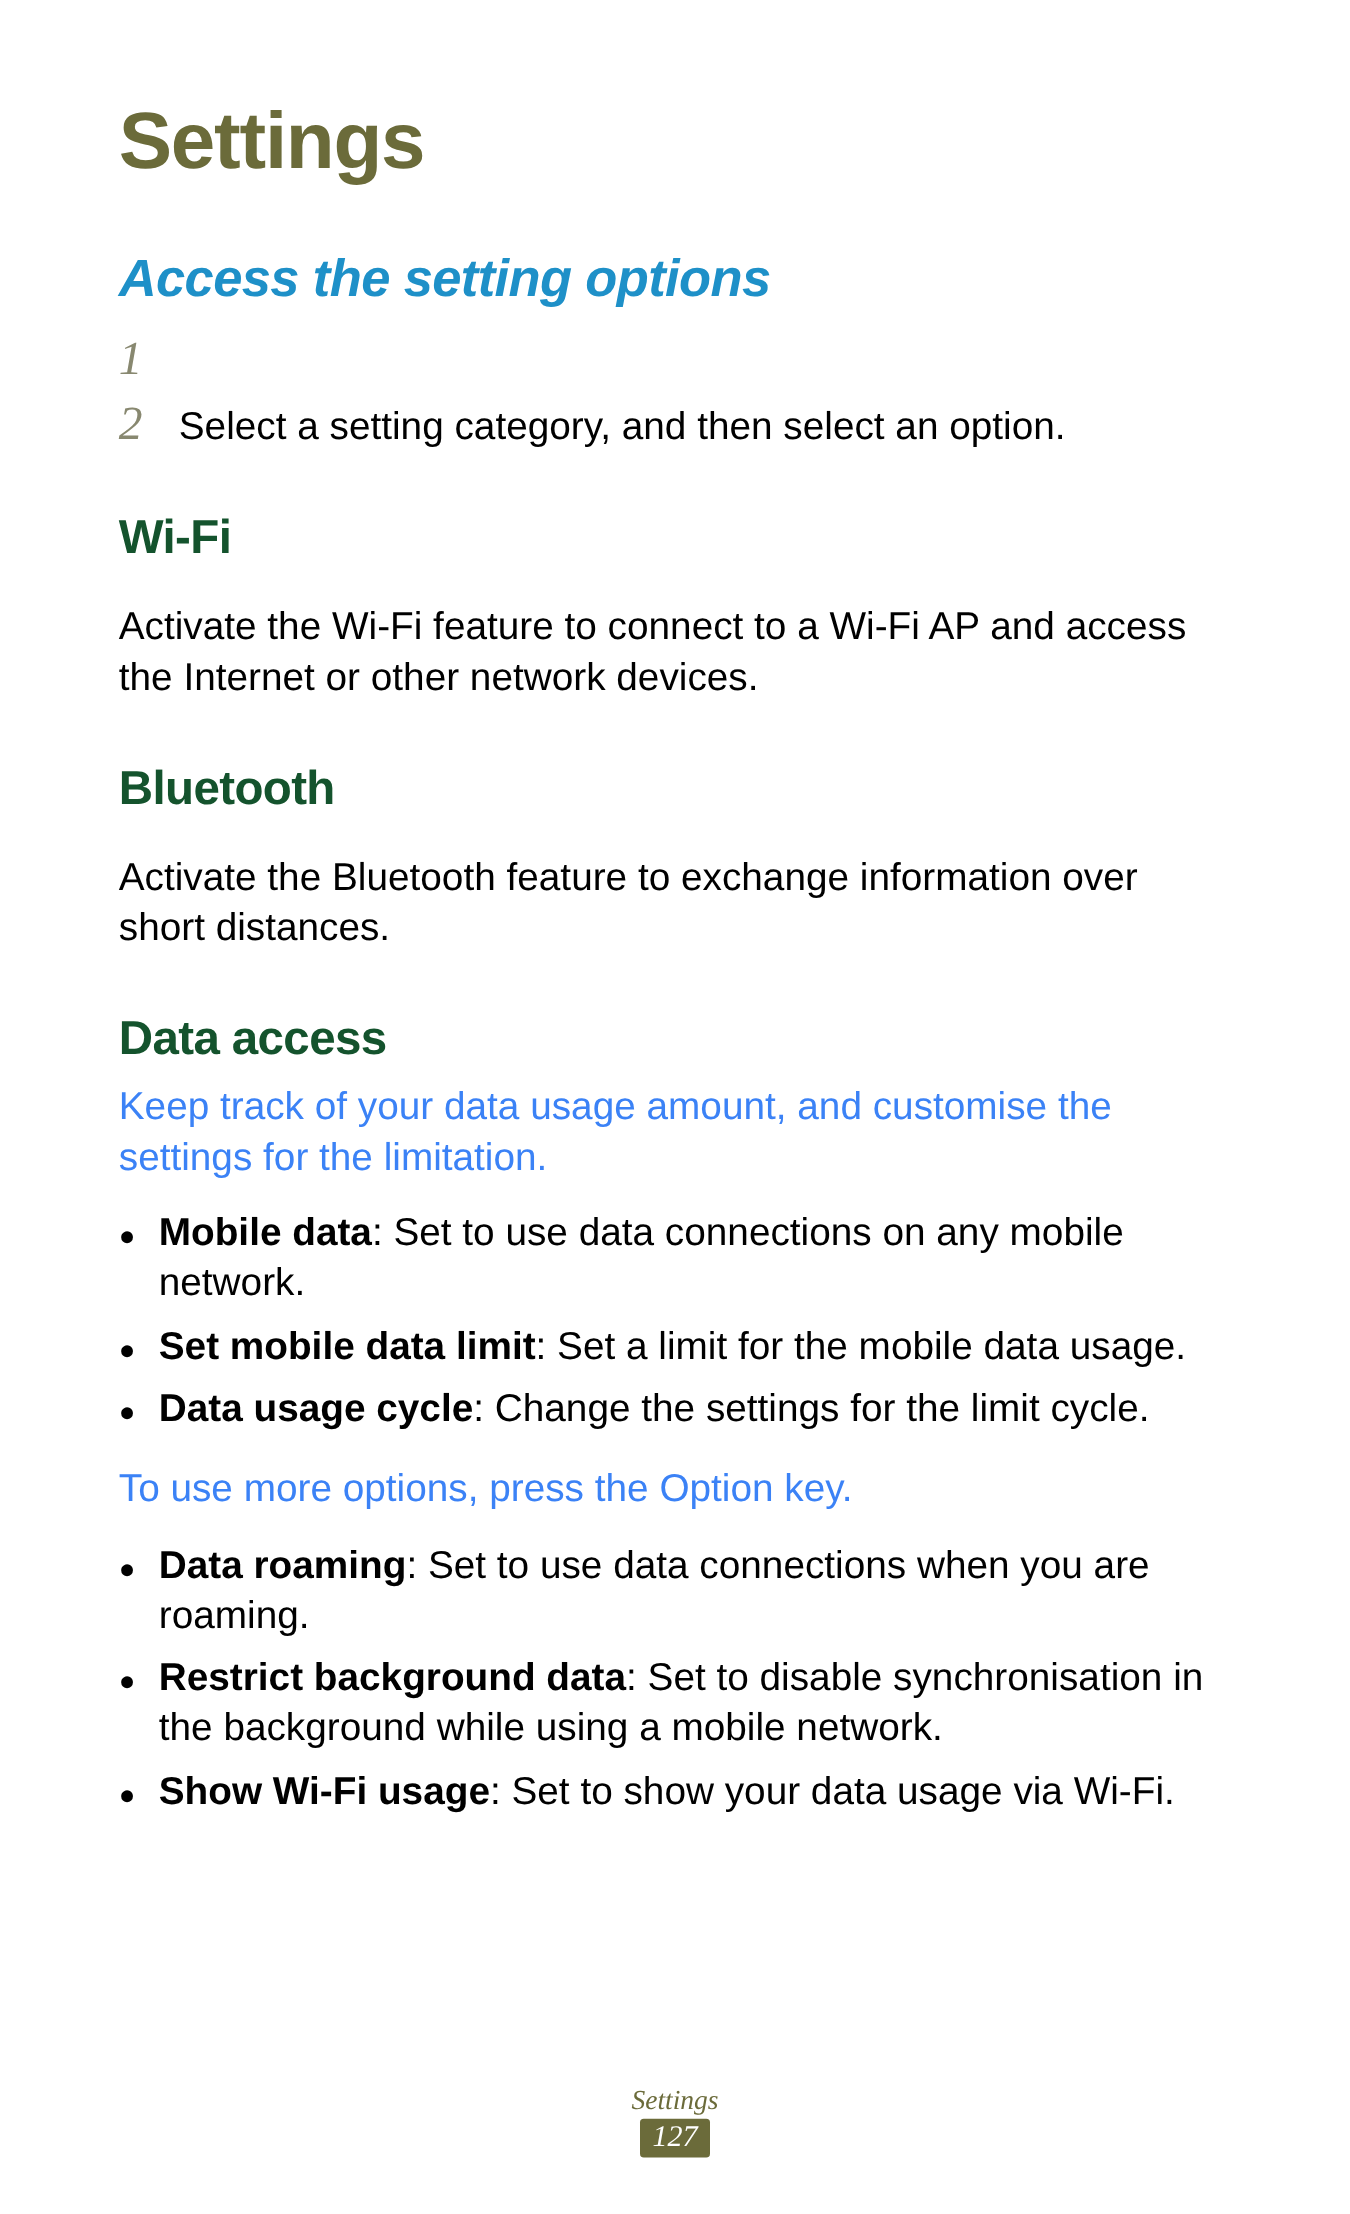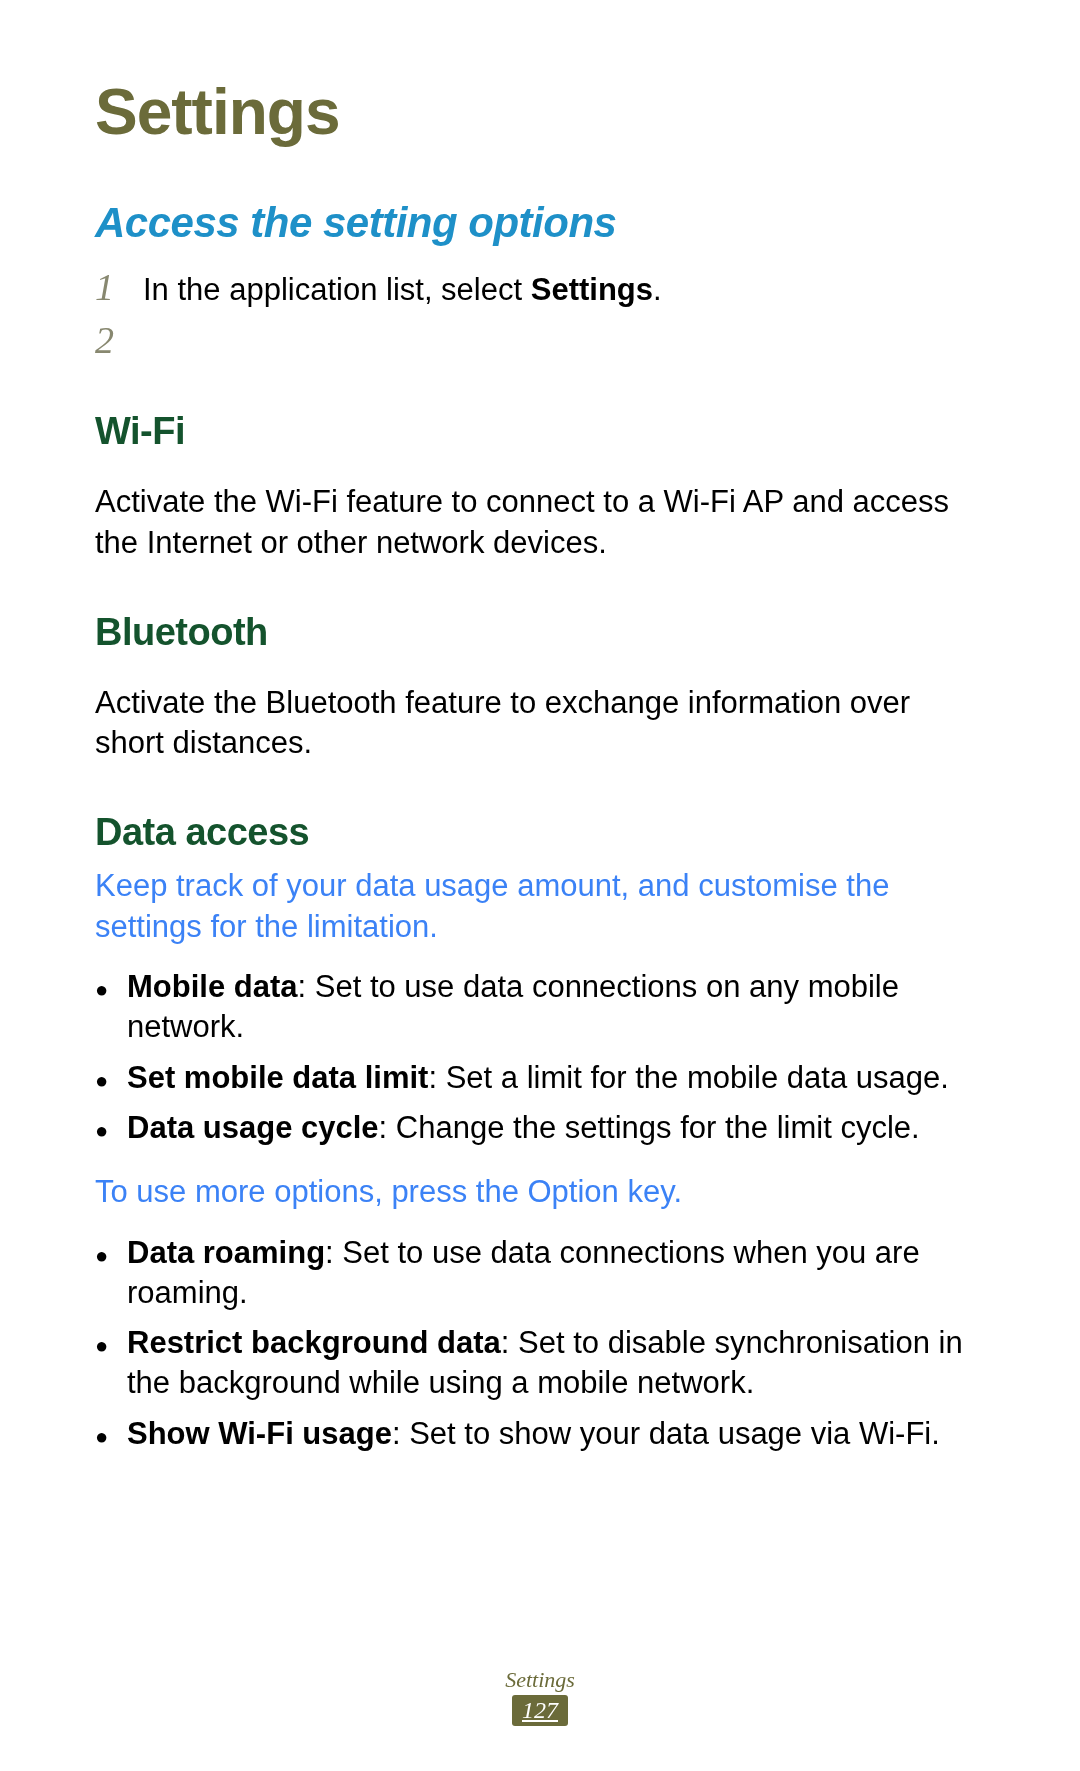--- a/index.html
+++ b/index.html
@@ -149,9 +149,6 @@
 <div class="numbered-list">
   <div class="numbered-item">
     <span class="step-number">1</span>
-    <span class="step-text">
-      <span>In the application list, select </span><span class="bold-inline">Settings</span><span>.</span>
-    </span>
   </div>
   <div class="numbered-item">
     <span class="step-number">2</span>

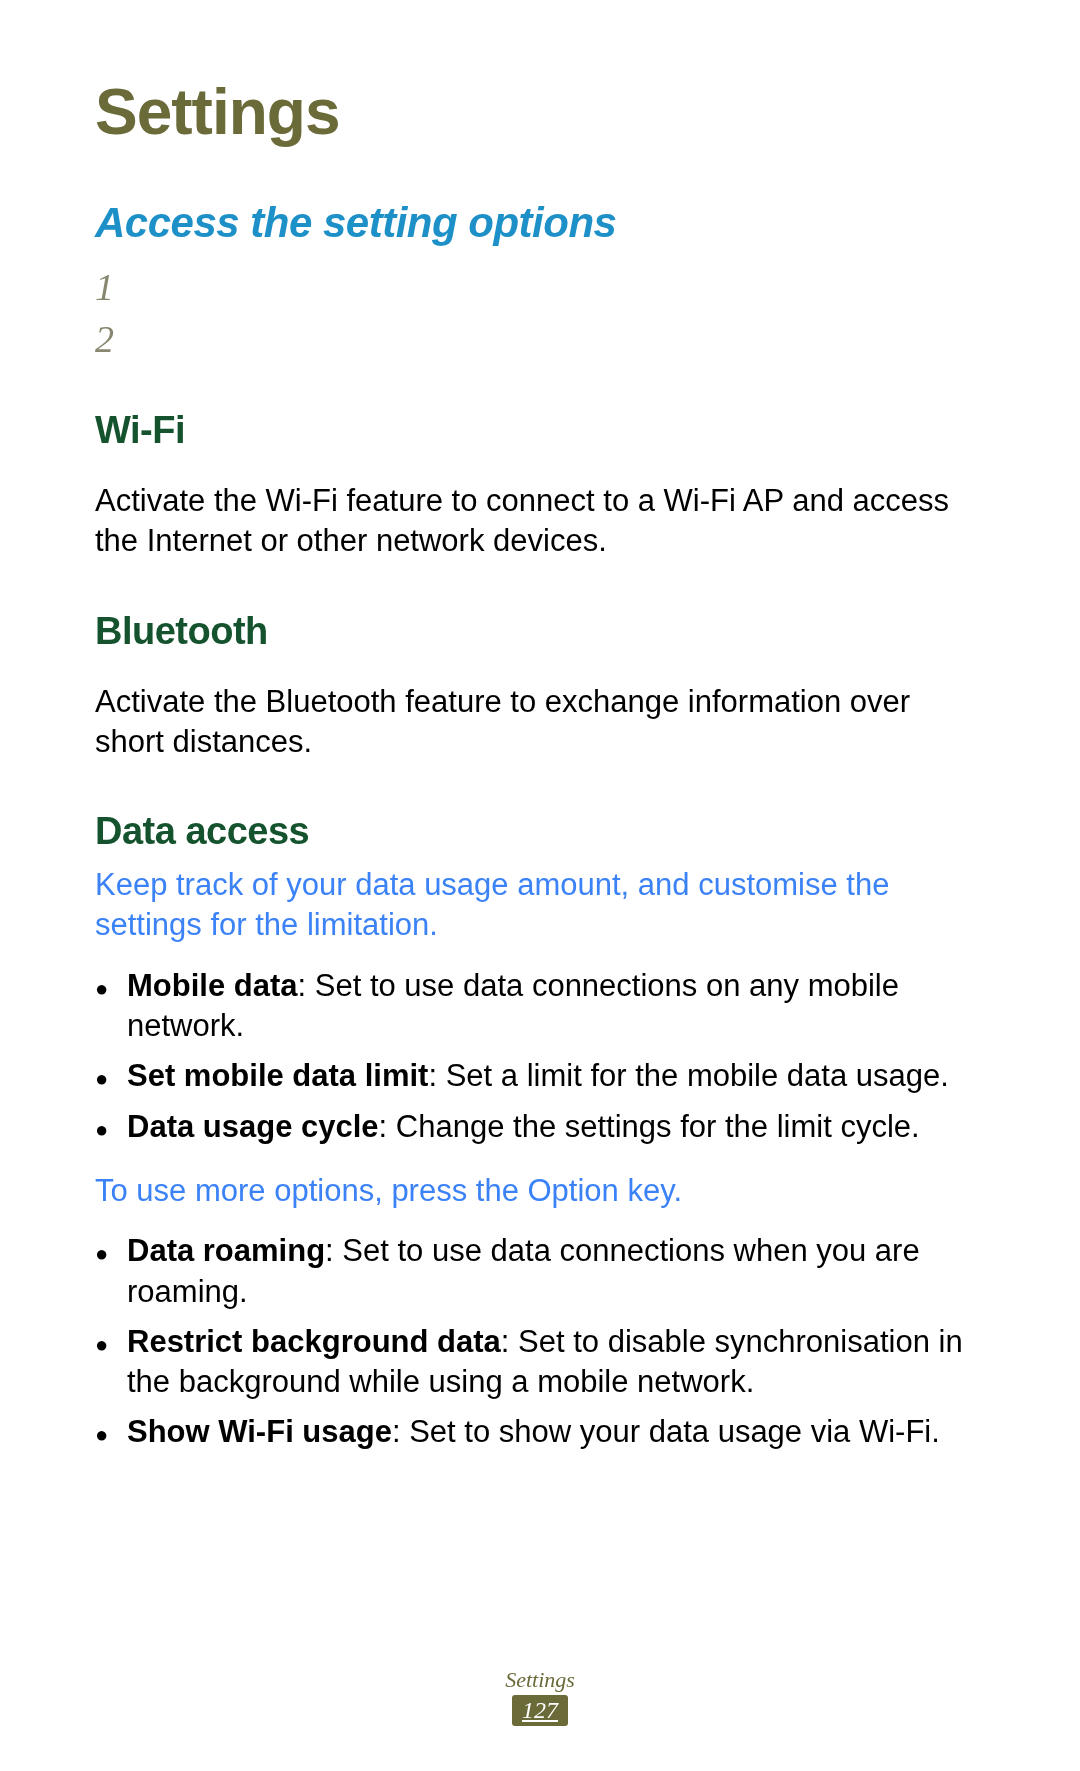--- a/index.html
+++ b/index.html
@@ -152,6 +152,7 @@
   </div>
   <div class="numbered-item">
     <span class="step-number">2</span>
+    <span class="step-text">Select a setting category, and then select an option.</span>
   </div>
 </div>
 

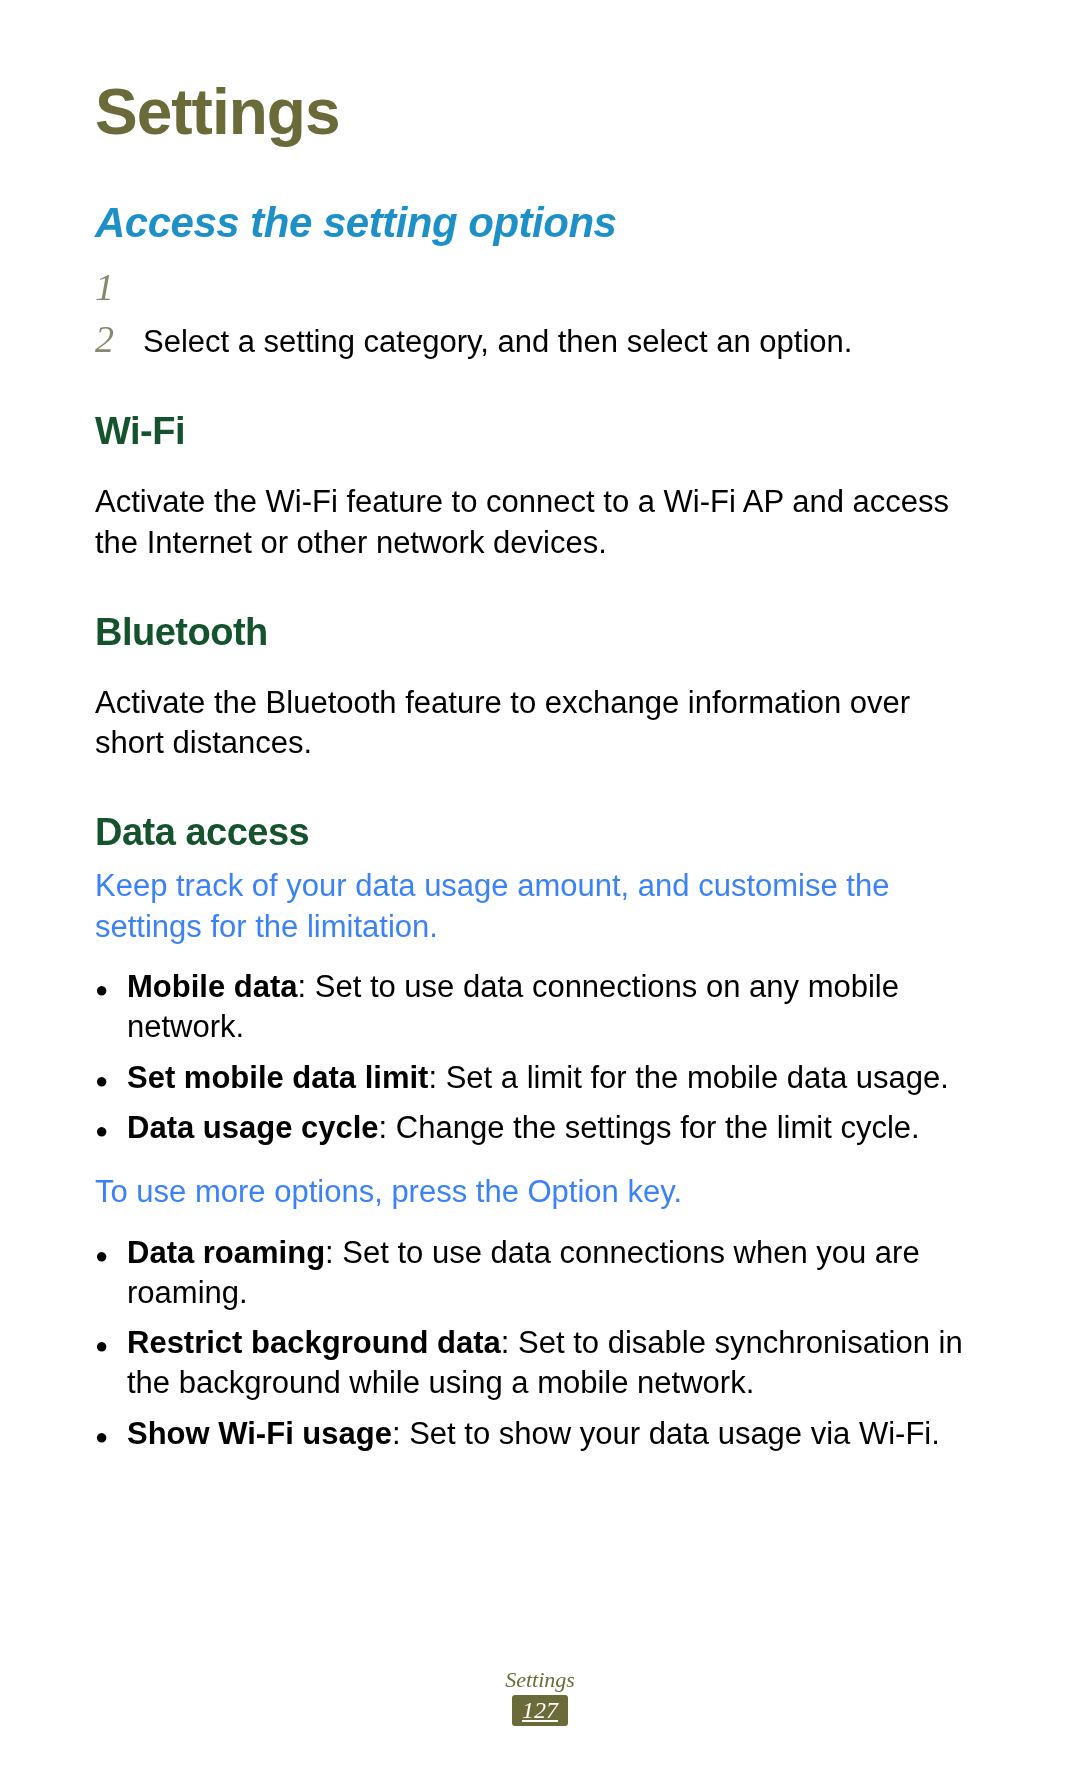--- a/index.html
+++ b/index.html
@@ -136,7 +136,6 @@
       font-size: 24px;
       padding: 2px 10px;
       border-radius: 3px;
-      text-decoration: underline;
     }
   </style>
 </head>

